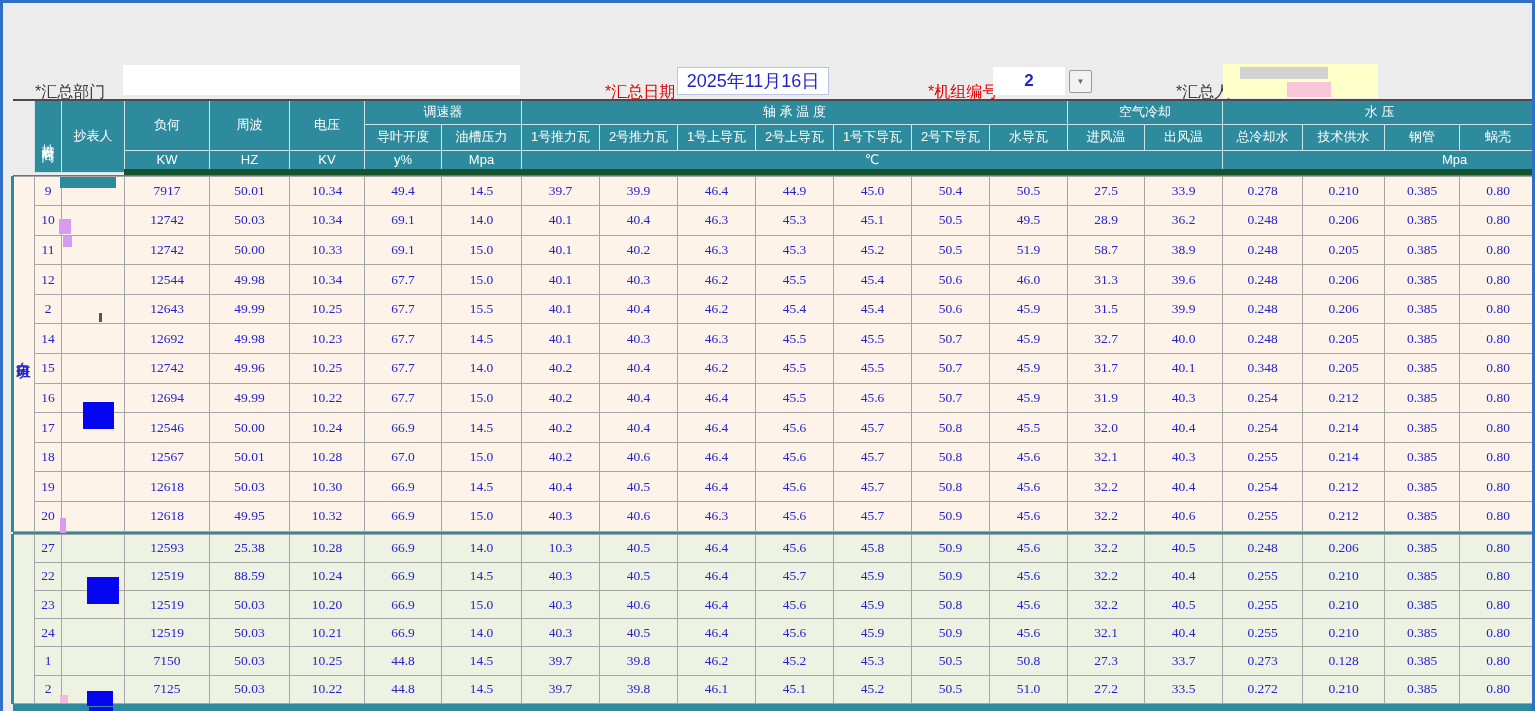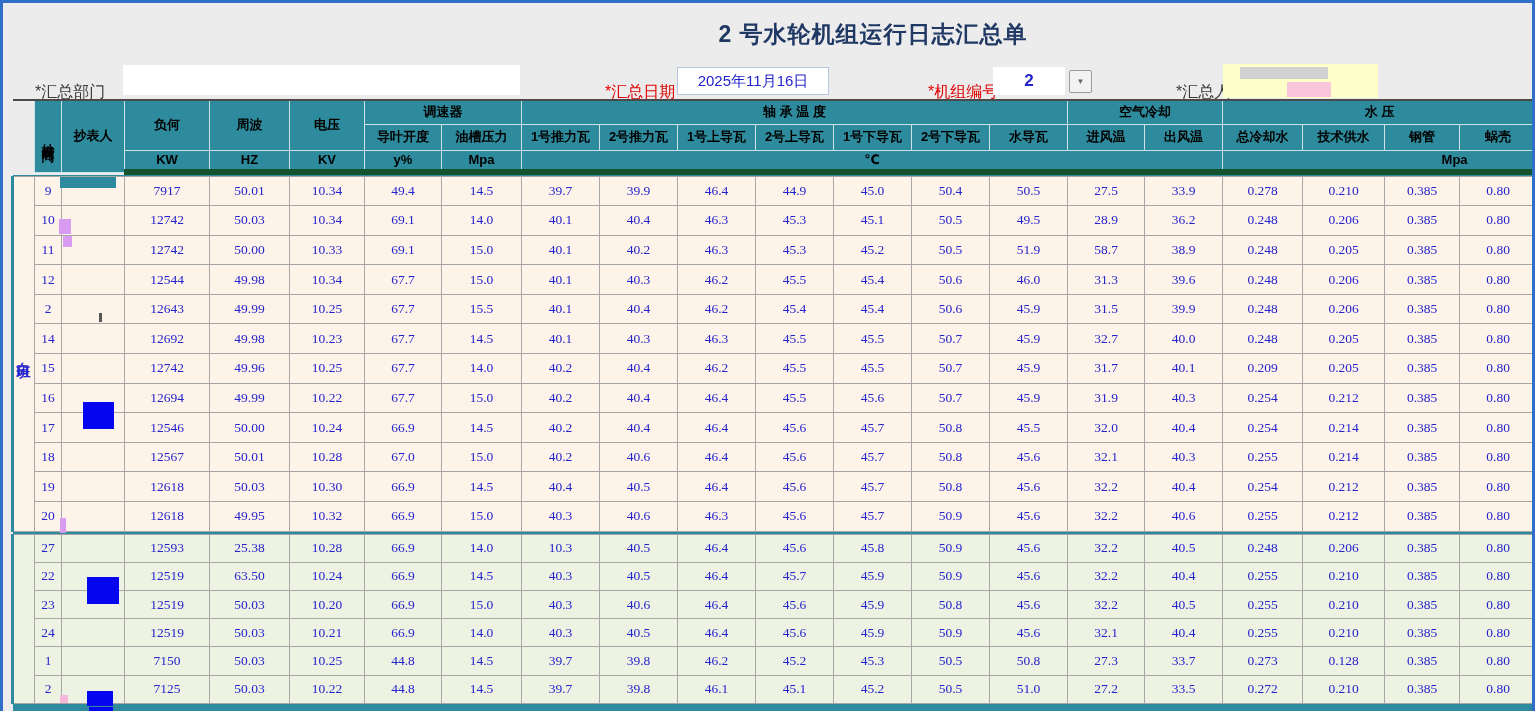--- a/index.html
+++ b/index.html
@@ -103,7 +103,6 @@
 
 <div class="window">
 
-  <div class="page-title">2  号水轮机组运行日志汇总单</div>
 
   <div class="lbl" style="left:32px;">*汇总部门</div>
   <div class="dept-input"></div>

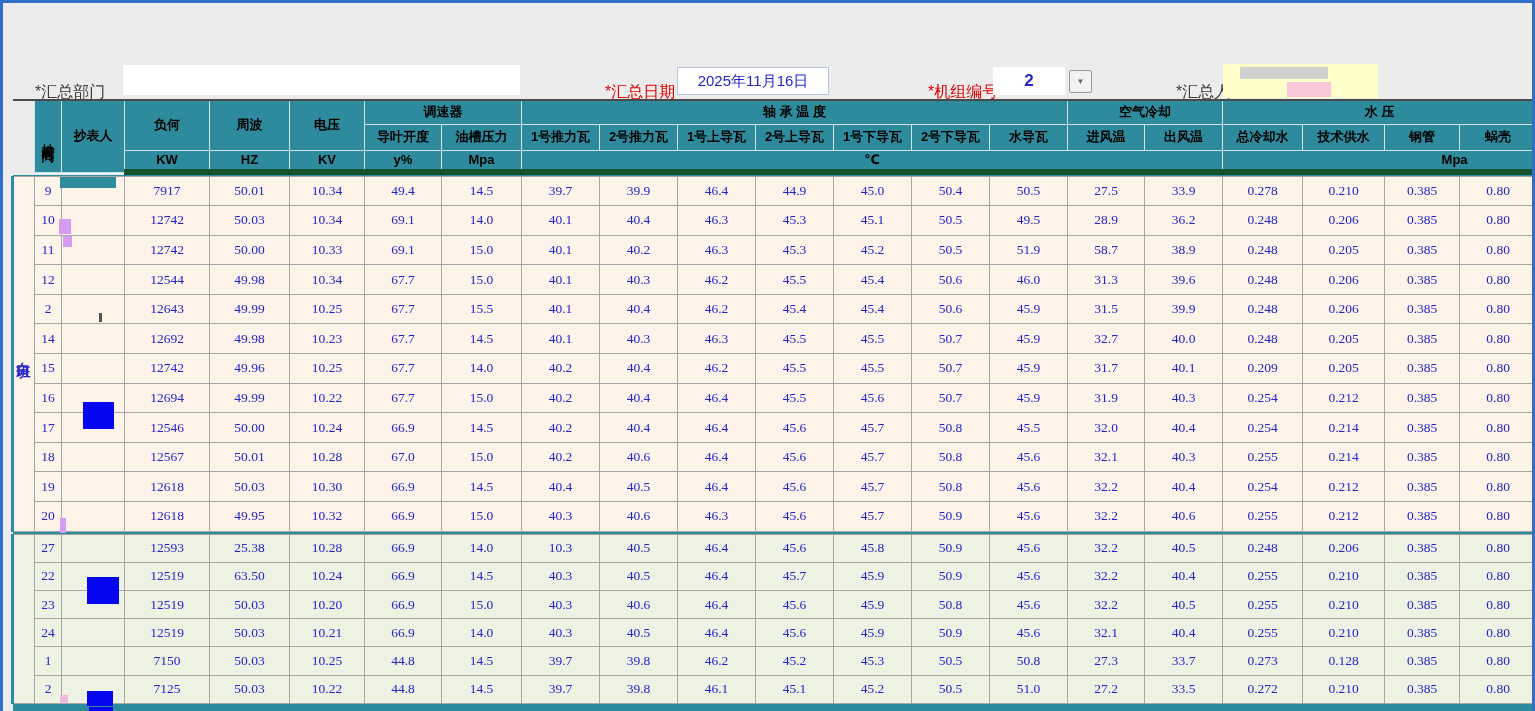--- a/index.html
+++ b/index.html
@@ -22,7 +22,7 @@
   .date-box {
     position:absolute; left:674px; top:64px; width:152px; height:28px;
     background:#ffffff; border:1px solid #b9c5e2; color:#2323cc;
-    font-size:15px; text-align:center; line-height:26px;
+    font-size:18px; text-align:center; line-height:26px;
   }
   .unit-box {
     position:absolute; left:990px; top:64px; width:72px; height:28px;

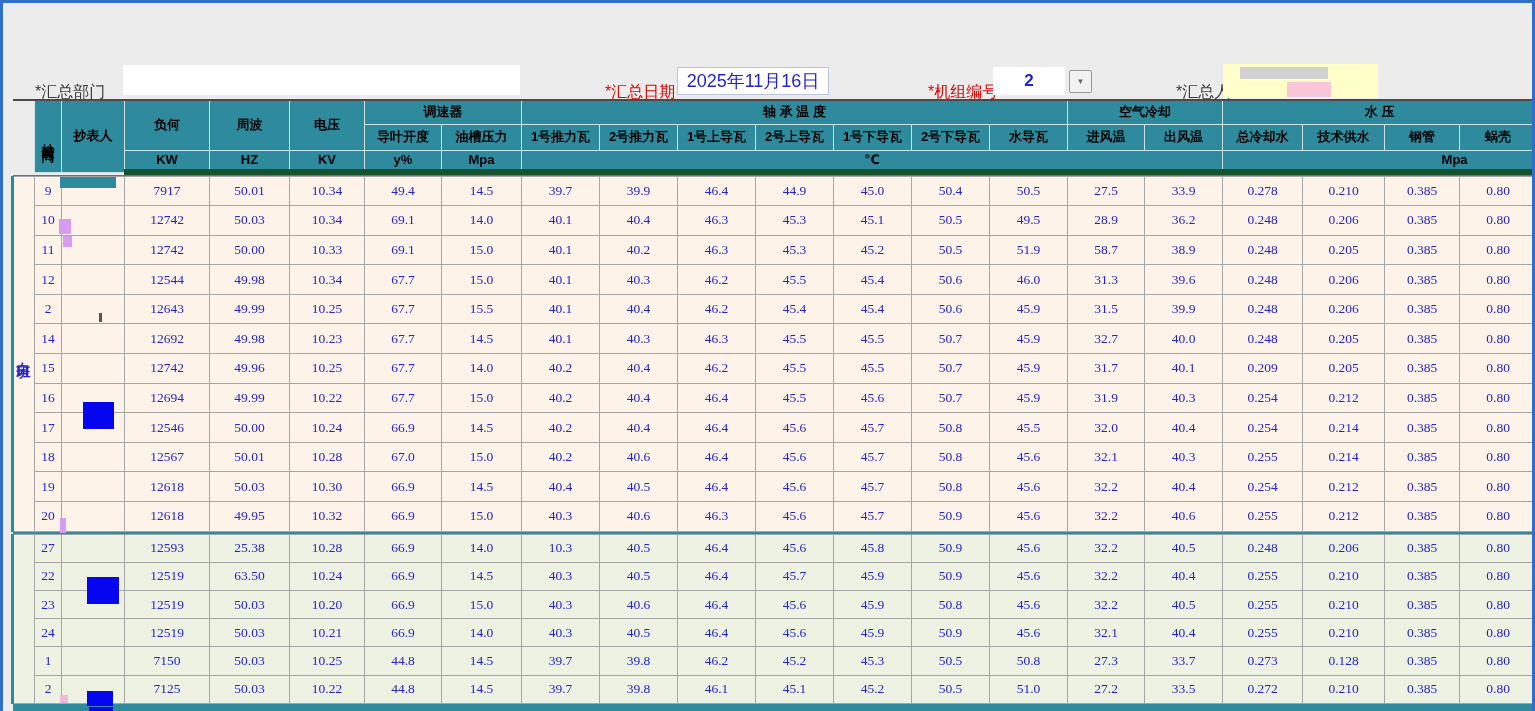--- a/index.html
+++ b/index.html
@@ -45,7 +45,7 @@
   }
   table.log th, table.log td { padding:0; overflow:hidden; }
   thead th {
-    background:#2e8b9d; color:#000000; font-size:13px; font-weight:bold;
+    background:#2e8b9d; color:#ffffff; font-size:13px; font-weight:normal;
     text-align:center; border:1px solid #cfe3e6; white-space:nowrap;margin-left:24px;
   }
   thead tr.h1 th { height:24px; border-top:2px solid #4a4a4a; }

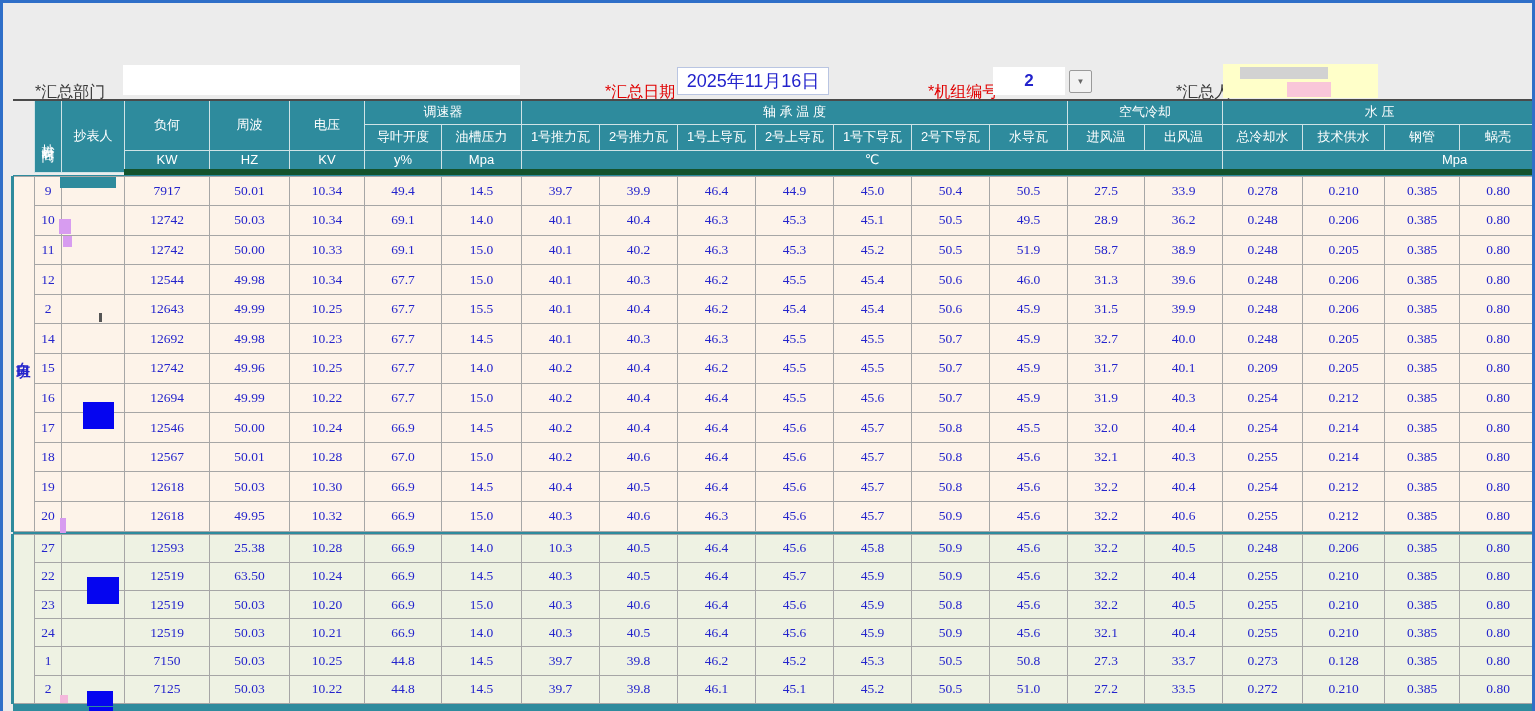--- a/index.html
+++ b/index.html
@@ -341,7 +341,7 @@
           <td>45.9</td>
           <td>31.7</td>
           <td>40.1</td>
-          <td>0.209</td>
+          <td>0.348</td>
           <td>0.205</td>
           <td>0.385</td>
           <td>0.80</td>

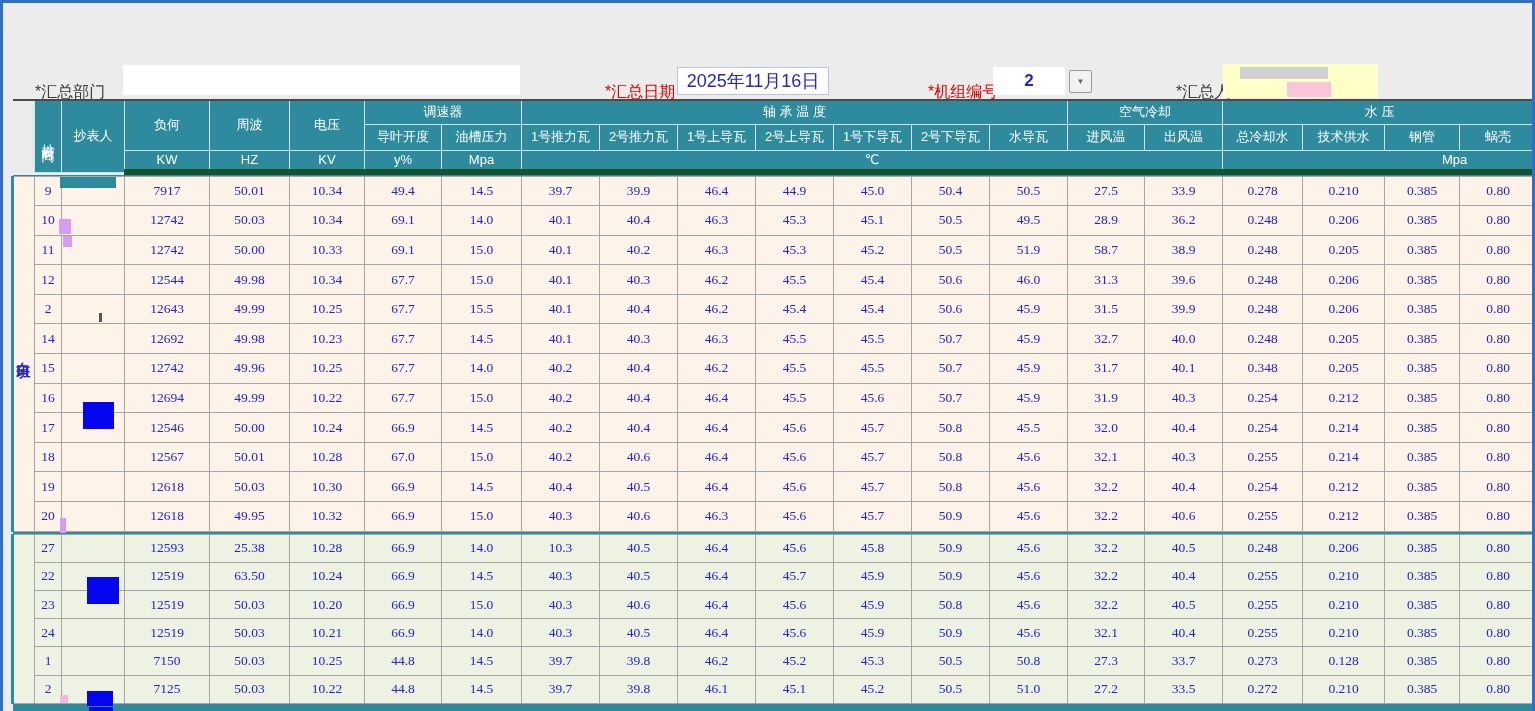--- a/index.html
+++ b/index.html
@@ -488,7 +488,7 @@
           <td>22</td>
           <td></td>
           <td>12519</td>
-          <td>63.50</td>
+          <td>88.59</td>
           <td>10.24</td>
           <td>66.9</td>
           <td>14.5</td>

